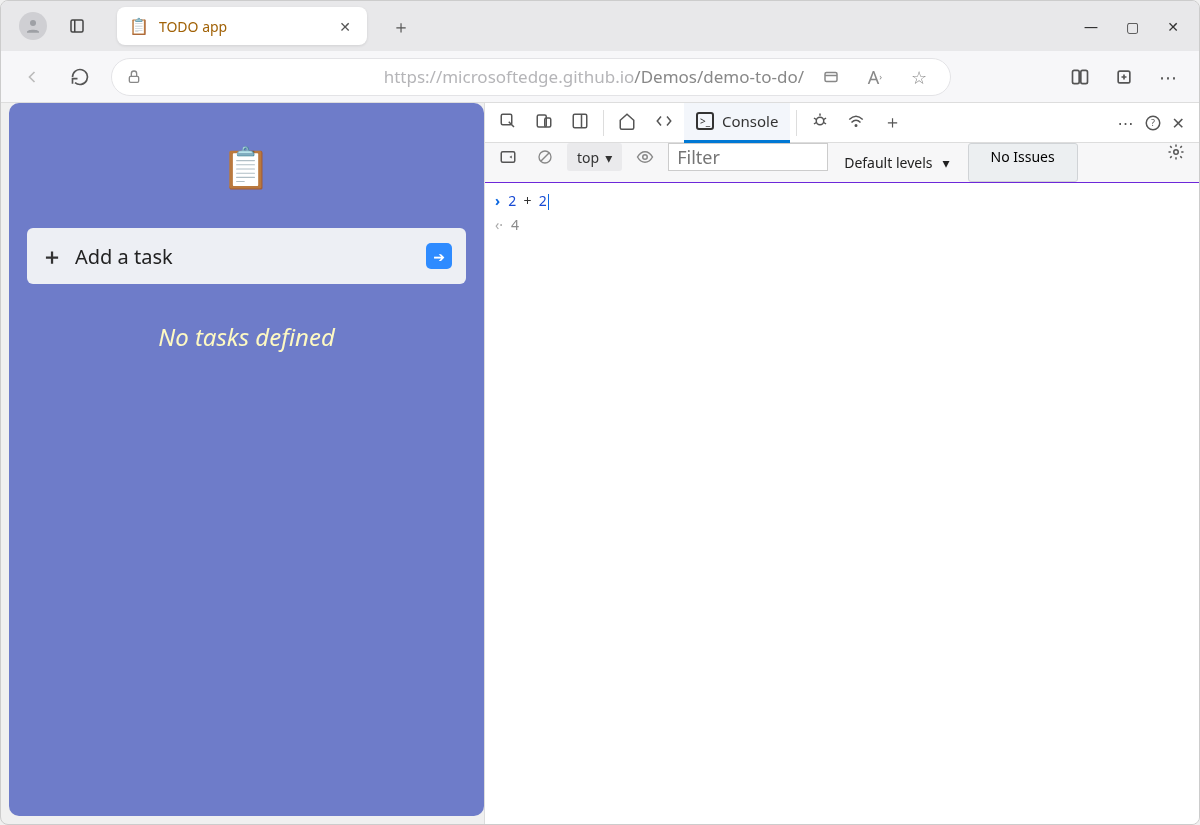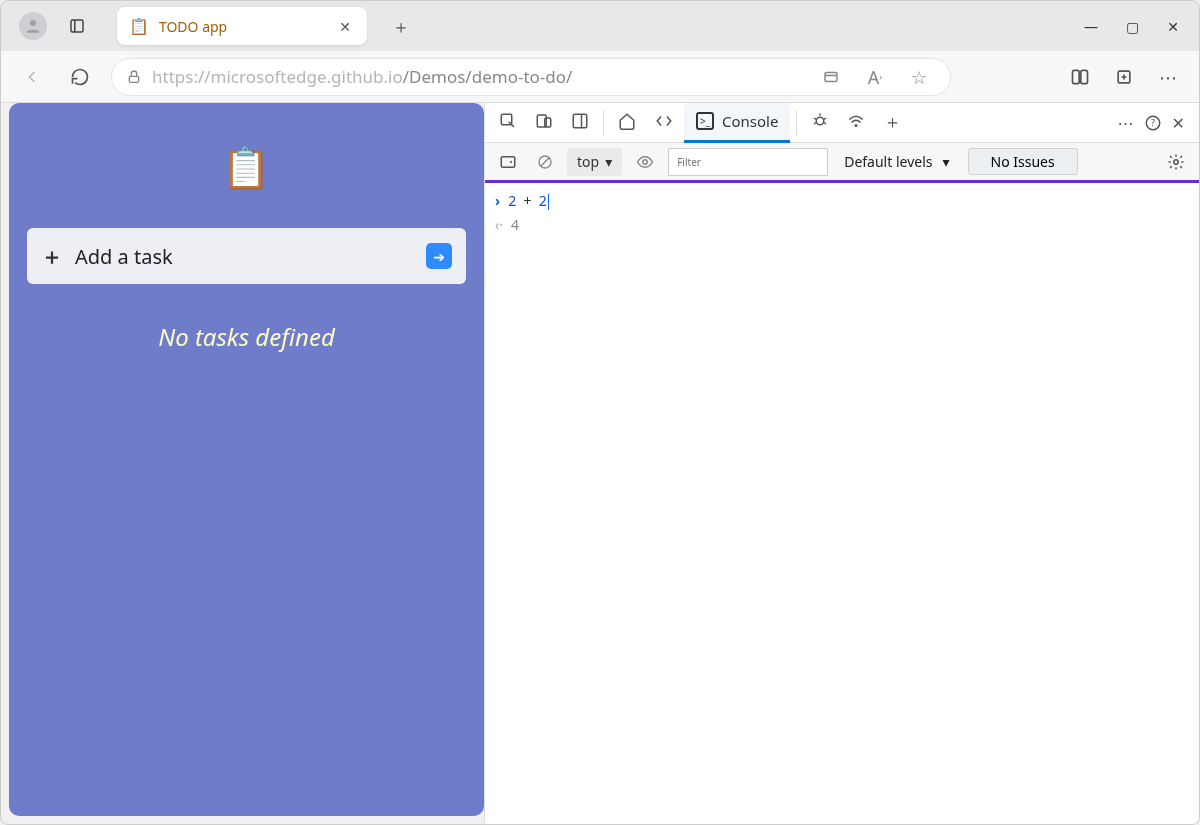--- a/index.html
+++ b/index.html
@@ -21,7 +21,7 @@
   .addrbar { height: 52px; background: #f7f7f9; display:flex; align-items:center; padding: 0 14px; gap: 14px; border-bottom: 1px solid #ddd;}
   .iconbtn { width: 34px; height: 34px; display:flex; align-items:center; justify-content:center; color:#555; border-radius:6px; cursor:pointer; font-size:18px;}
   .iconbtn.disabled { color: #bbb; cursor:default;}
-  .omnibox { flex:1; height: 38px; background:#fff; border-radius: 20px; display:flex; align-items:center; padding: 0 14px; gap: 10px; border:1px solid #e3e3e6; max-width: 840px;}
+  .omnibox { flex:1; height: 38px; background:#fff; border-radius: 20px; display:flex; align-items:center; padding: 0 14px; gap: 10px; border:1px solid #e3e3e6; max-width: 840px; text-align: right;}
   .omnibox .lock { color:#888; font-size:16px;}
   .omnibox .url { flex:1; font-size: 17px; color:#888; white-space:nowrap; overflow:hidden;}
   .omnibox .url .dim { color:#b5b5b8;}

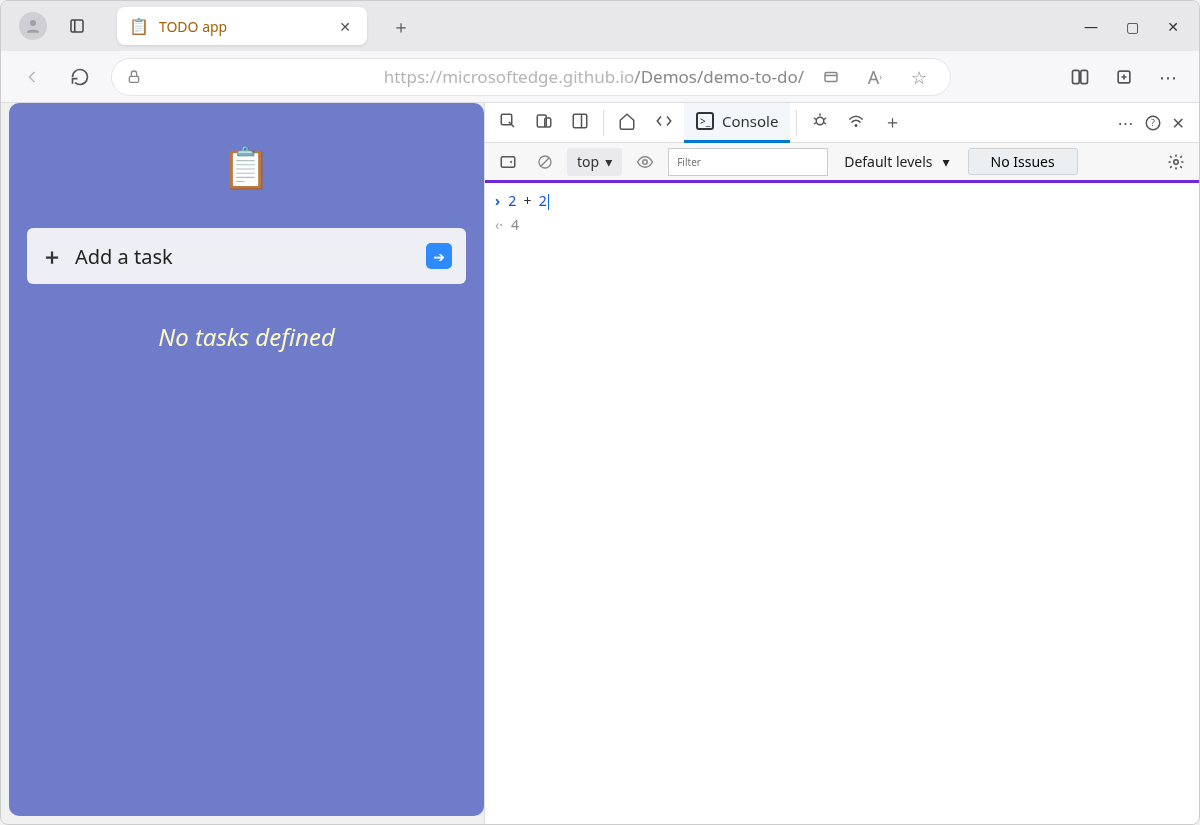--- a/index.html
+++ b/index.html
@@ -49,7 +49,7 @@
   .dt-sep { width:1px; height:26px; background:#ddd; margin: 0 4px;}
   .dt-right { margin-left:auto; display:flex; gap:10px; align-items:center; padding-right:8px; color:#555;}
   
-  .dt-toolbar { height:40px; display:flex; align-items:center; gap:8px; padding: 0 8px; border-bottom:3px solid #6d28d9; background:#f7f7f8;}
+  .dt-toolbar { height:40px; display:flex; gap:8px; padding: 0 8px; border-bottom:1px solid #6d28d9; background:#f7f7f8;}
   .dt-tool { height:28px; min-width:28px; padding: 0 6px; display:flex; align-items:center; justify-content:center; color:#555; border-radius:3px; cursor:pointer; font-size:16px;}
   .dt-tool.chip { background:#eaeaec; font-size:14px; padding: 0 10px; gap:6px; color:#333;}
   .dt-filter { height:28px; width: 160px; border:1px solid #ccc; padding: 0 8px; font-size:10px; color:#333; background:#fff;}

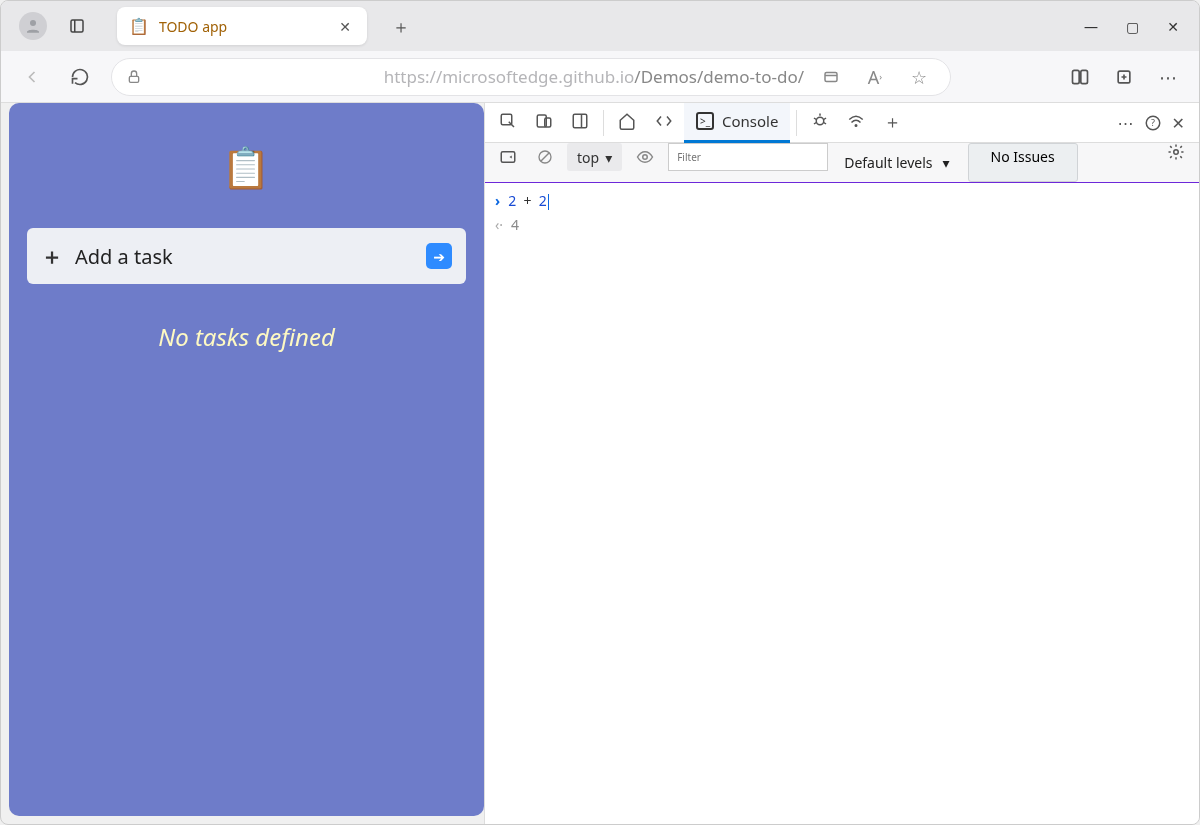--- a/index.html
+++ b/index.html
@@ -52,7 +52,7 @@
   .dt-toolbar { height:40px; display:flex; gap:8px; padding: 0 8px; border-bottom:1px solid #6d28d9; background:#f7f7f8;}
   .dt-tool { height:28px; min-width:28px; padding: 0 6px; display:flex; align-items:center; justify-content:center; color:#555; border-radius:3px; cursor:pointer; font-size:16px;}
   .dt-tool.chip { background:#eaeaec; font-size:14px; padding: 0 10px; gap:6px; color:#333;}
-  .dt-filter { height:28px; width: 160px; border:1px solid #ccc; padding: 0 8px; font-size:10px; color:#333; background:#fff;}
+  .dt-filter { height:28px; width: 160px; border:1px solid #ccc; padding: 0 8px; font-size:18px; color:#333; background:#fff;}
   .dt-levels { font-size:14px; color:#222; display:flex; align-items:center; gap:10px; cursor:pointer; margin-left:8px;}
   .dt-issues { background:#eceff1; border:1px solid #d0d3d6; padding: 3px 22px; font-size:14px; border-radius:3px; cursor:pointer; margin-left:10px;}
   .dt-gear { margin-left:auto; color:#555; font-size:18px; cursor:pointer; padding-right:6px;}

